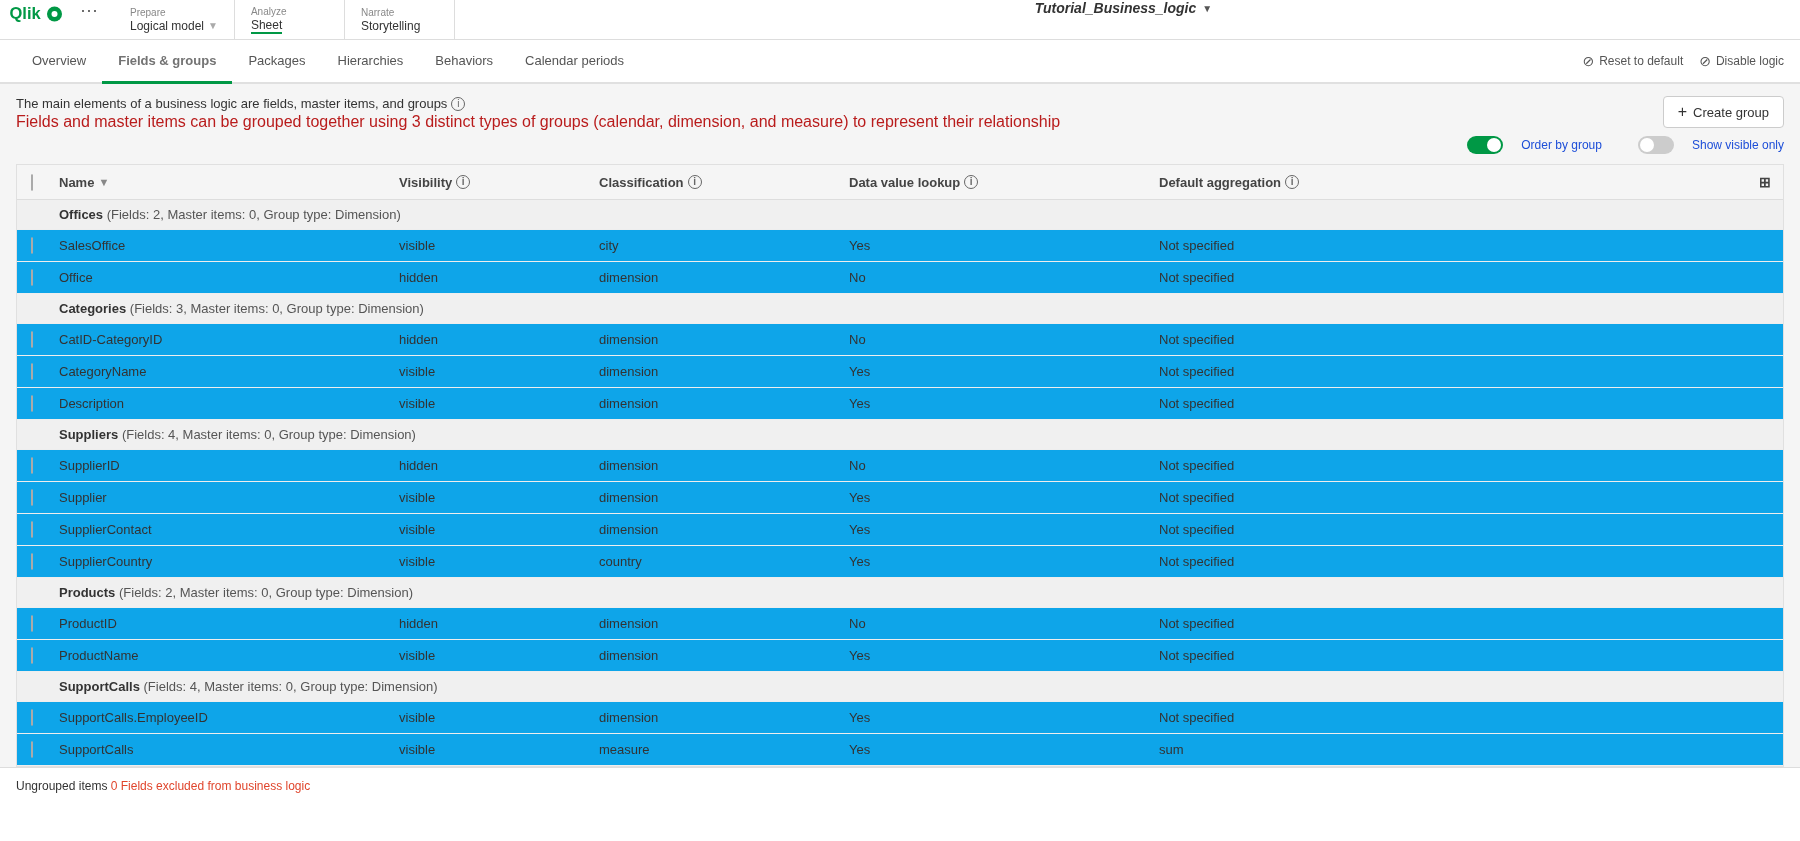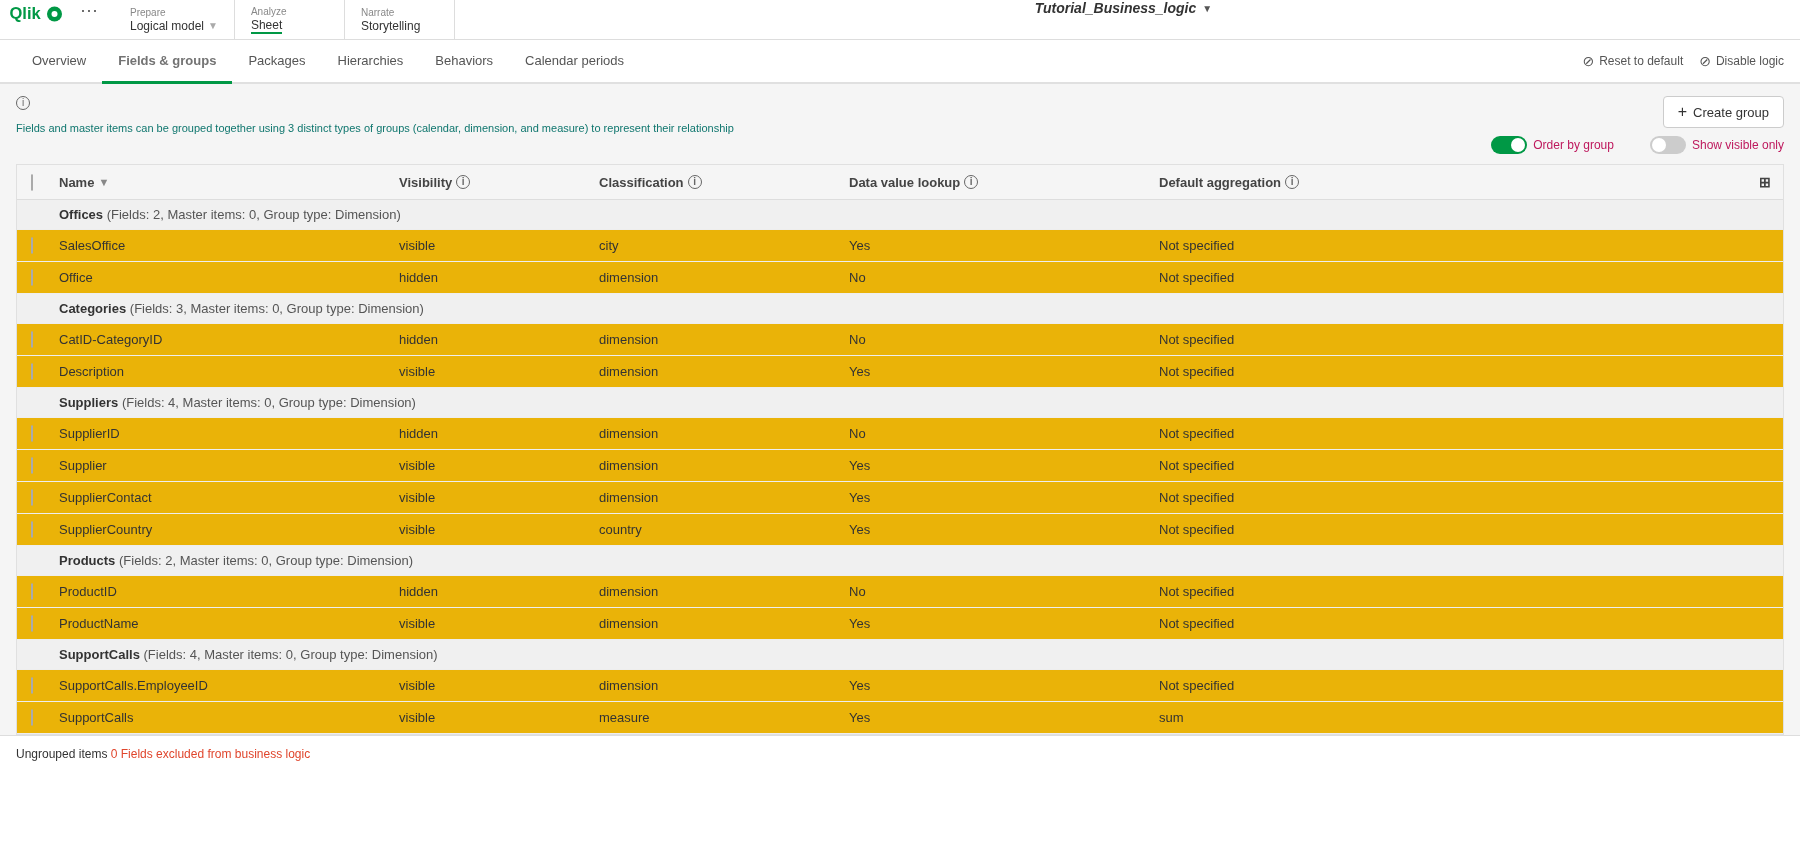--- a/index.html
+++ b/index.html
@@ -357,6 +357,7 @@
   <div class="content-header">
     <div class="content-header-text">
       <div class="main-line">
+        <span>The main elements of a business logic are fields, master items, and groups</span>
         <span class="info-icon">i</span>
       </div>
       <div class="sub-line">Fields and master items can be grouped together using 3 distinct types of groups (calendar, dimension, and measure) to represent their relationship</div>

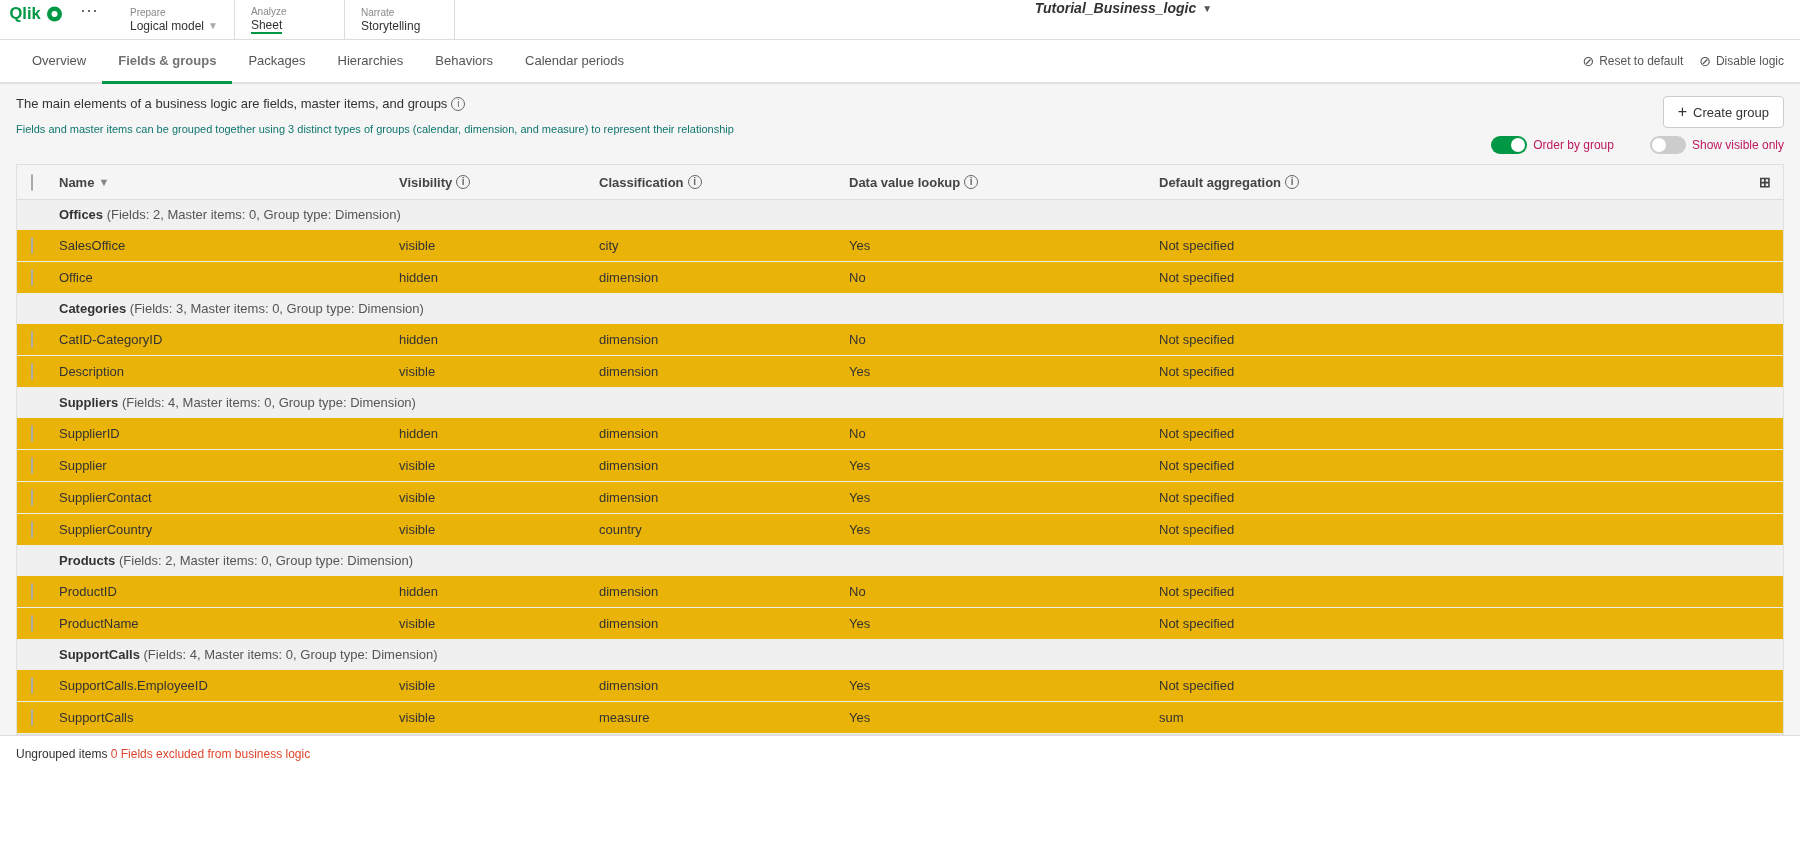--- a/index.html
+++ b/index.html
@@ -134,9 +134,9 @@
       gap: 4px;
     }
     .content-header-text .sub-line {
-      font-size: 11px;
-      color: #0f766e;
-      margin-top: 12px;
+      font-size: 16px;
+      color: #b91c1c;
+      margin-top: 2px;
     }
     .info-icon {
       display: inline-block;

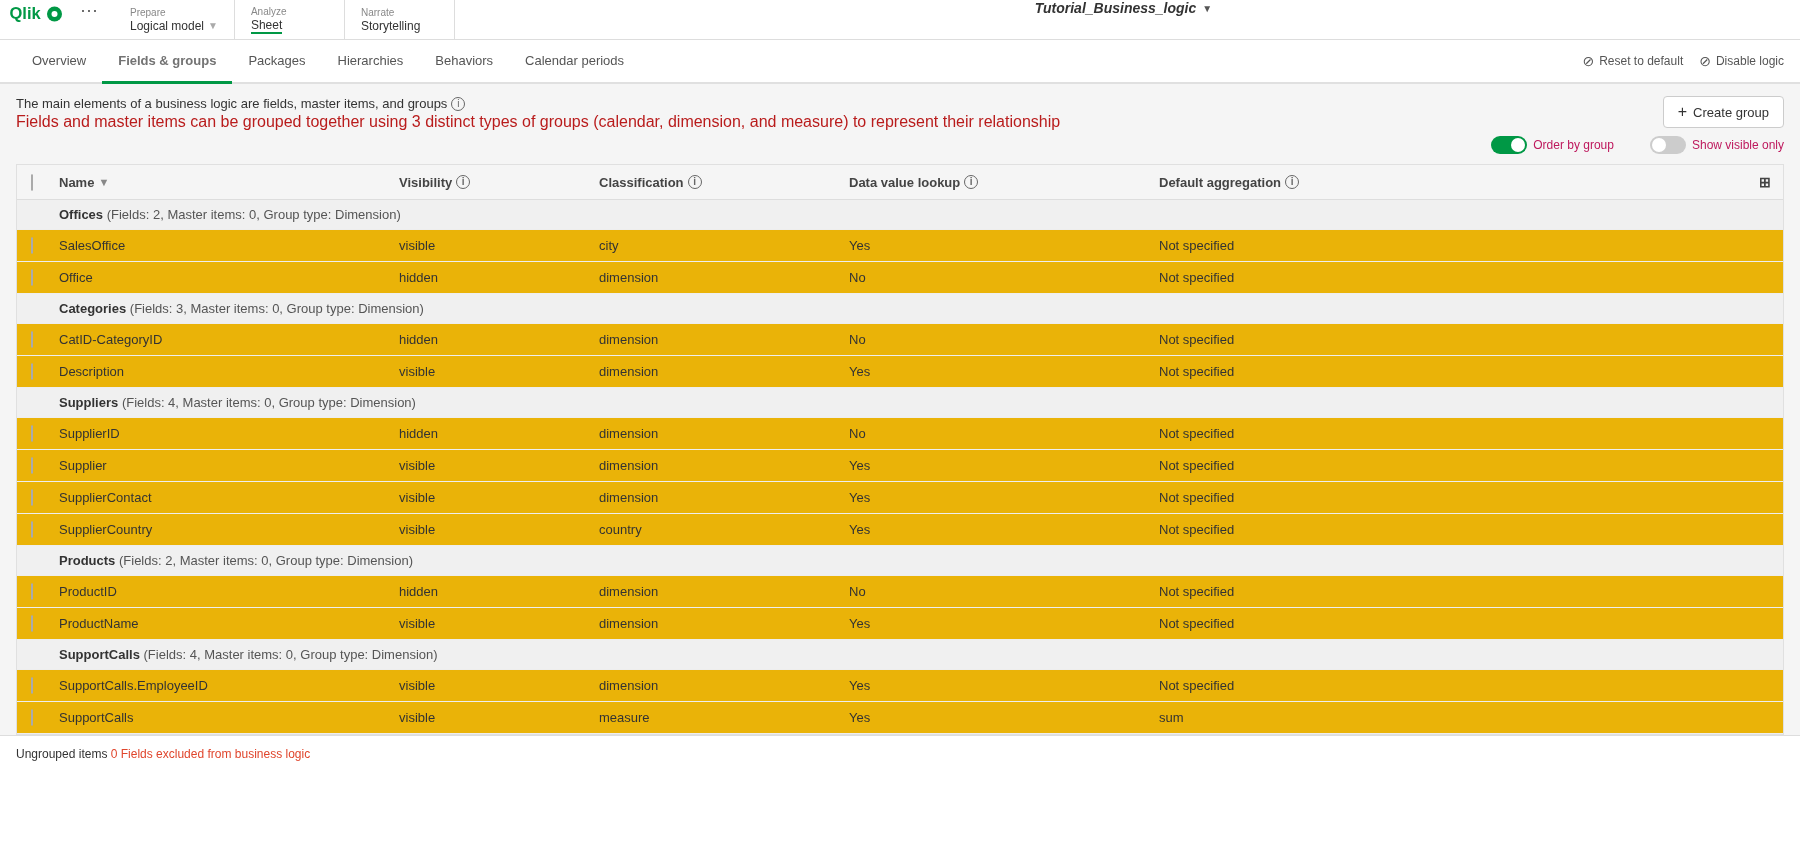--- a/index.html
+++ b/index.html
@@ -176,9 +176,9 @@
     .toggle-label {
       display: flex;
       align-items: center;
-      gap: 6px;
+      gap: 18px;
       font-size: 12px;
-      color: #be185d;
+      color: #1d4ed8;
       padding-left: 20px;
     }
     .toggle {

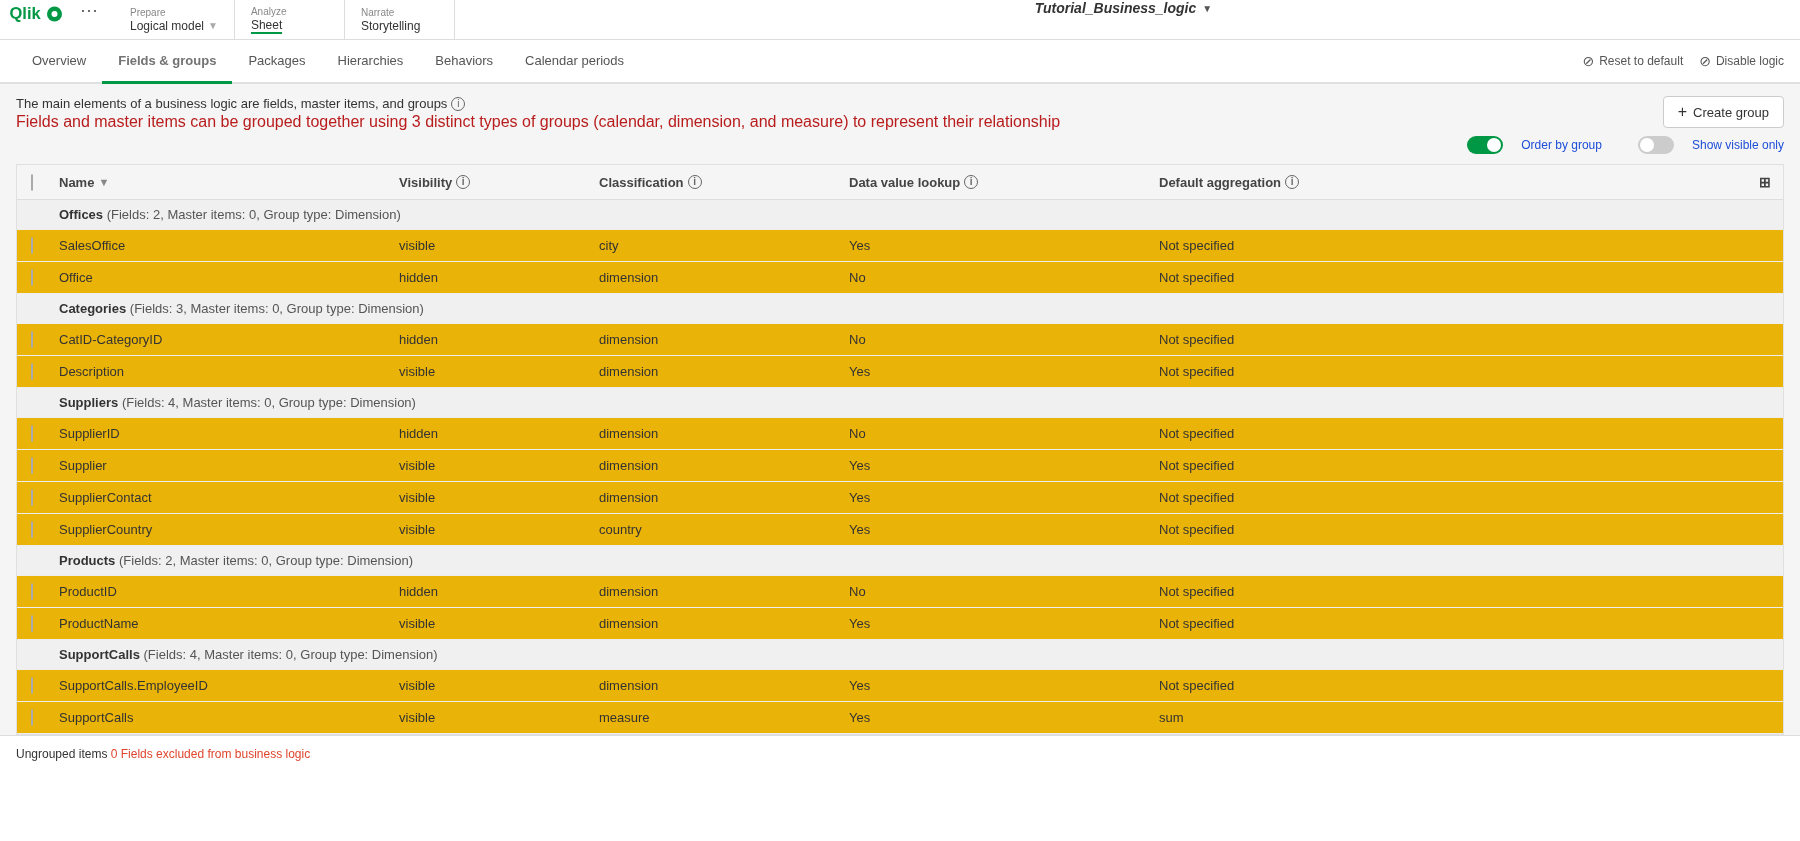--- a/index.html
+++ b/index.html
@@ -209,7 +209,7 @@
 
     
     .table-wrapper {
-      background: #eab308;
+      background: #0ea5e9;
       overflow-y: auto;
       max-height: calc(841px - 40px - 44px - 80px - 36px);
       border: 1px solid #e0e0e0;

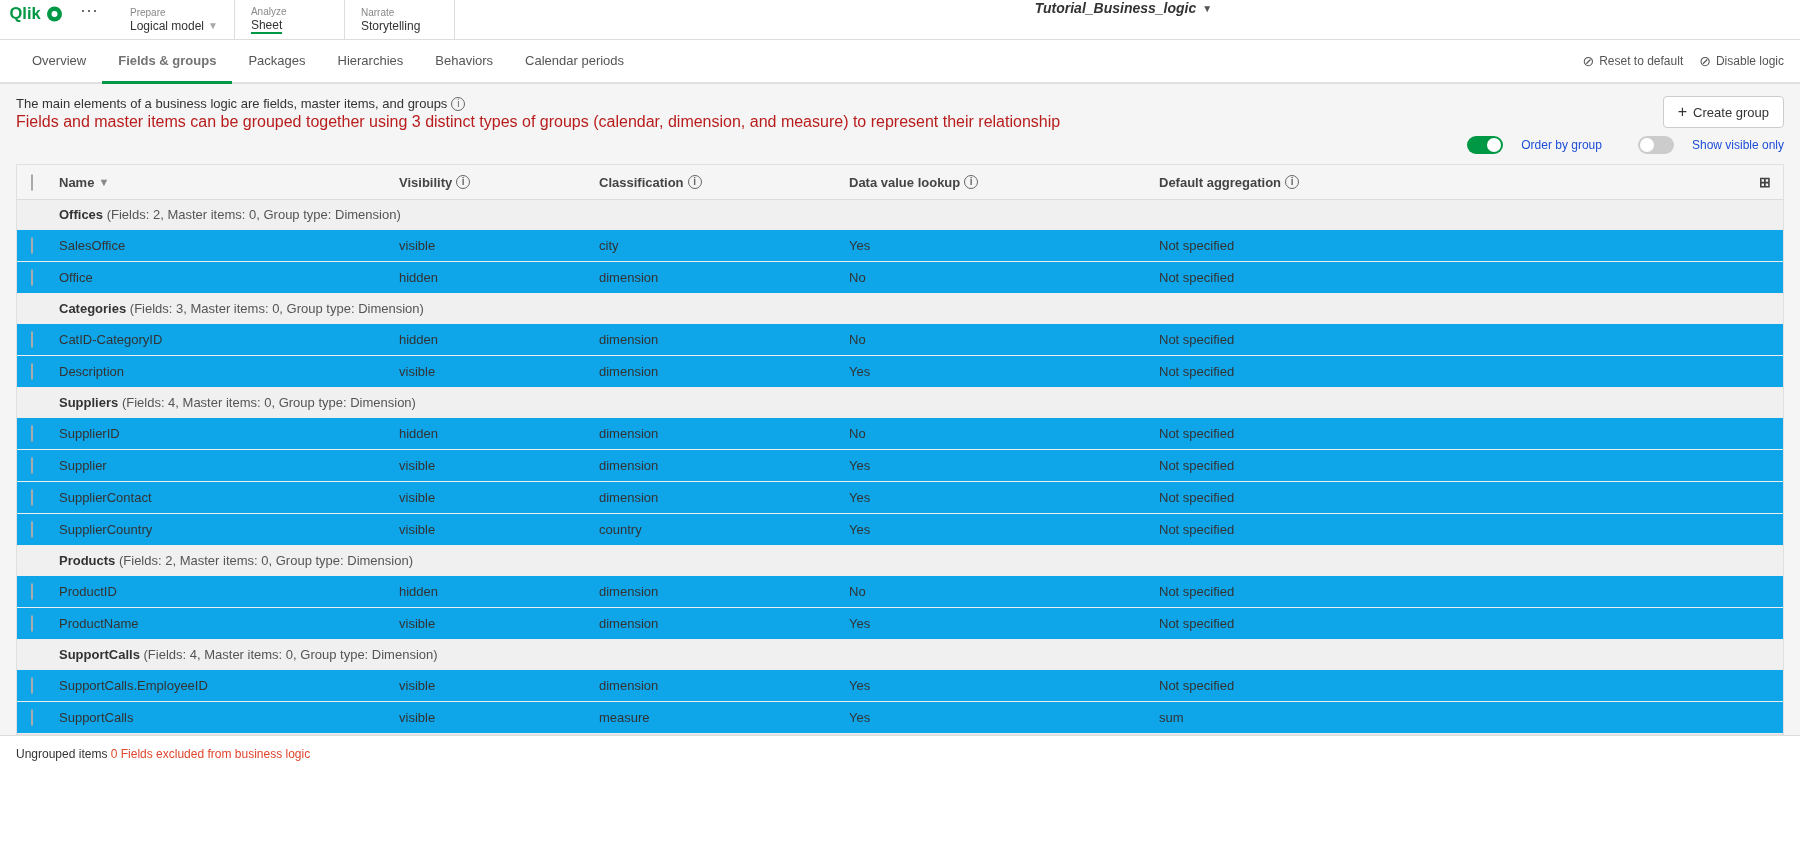--- a/index.html
+++ b/index.html
@@ -481,6 +481,17 @@
         <td class="cb-cell">
           <span class="checkbox"></span>
         </td>
+        <td>CategoryName</td>
+        <td>visible</td>
+        <td>dimension</td>
+        <td>Yes</td>
+        <td>Not specified</td>
+        <td></td>
+      </tr>
+          <tr>
+        <td class="cb-cell">
+          <span class="checkbox"></span>
+        </td>
         <td>Description</td>
         <td>visible</td>
         <td>dimension</td>

